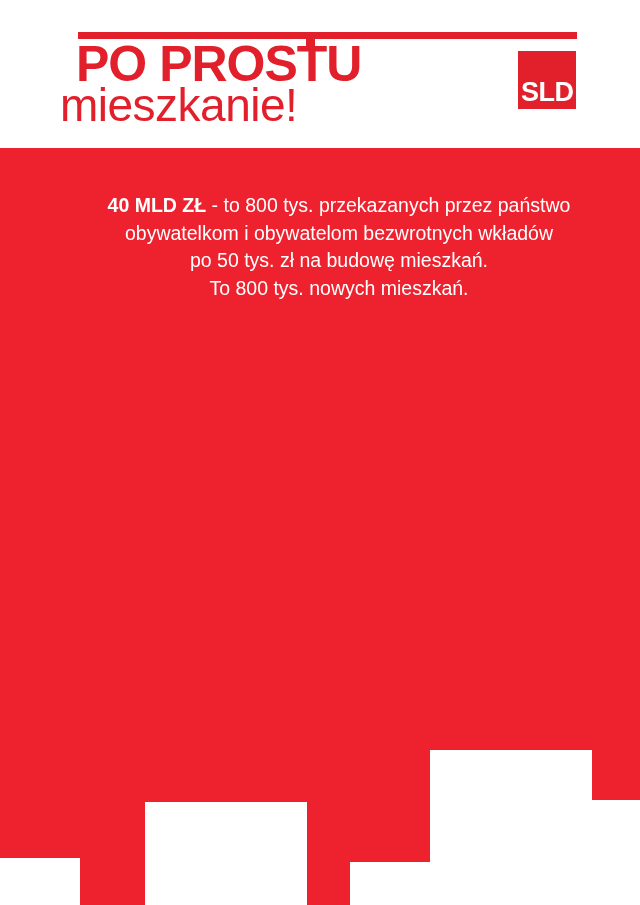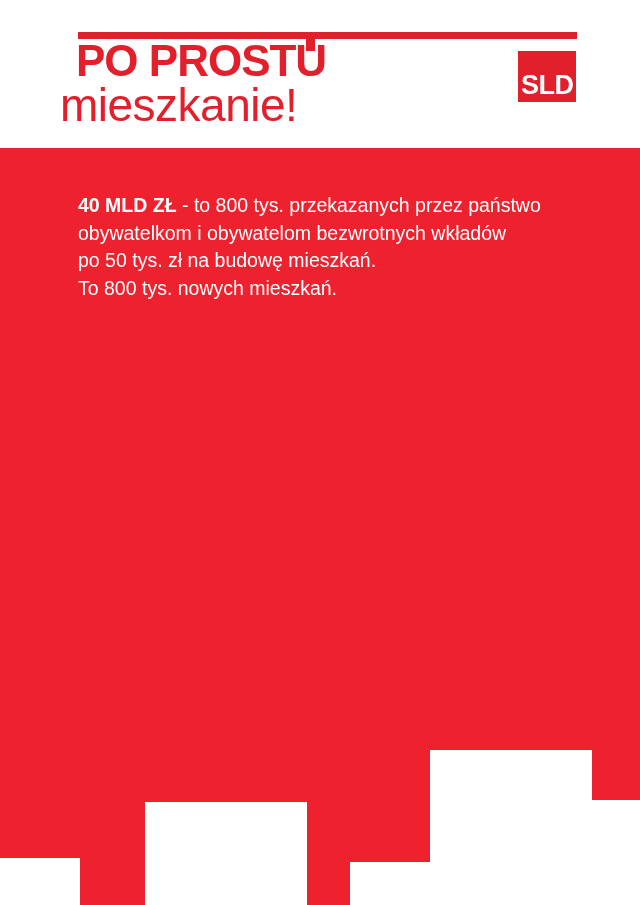--- a/index.html
+++ b/index.html
@@ -23,7 +23,7 @@
   }
   .title-line1{
     position:absolute;left:76px;top:39px;
-    font-size:44px;font-weight:700;letter-spacing:-1px;
+    font-size:50px;font-weight:700;letter-spacing:-1px;
     line-height:1;color:var(--brand-red);
     white-space:nowrap;
   }

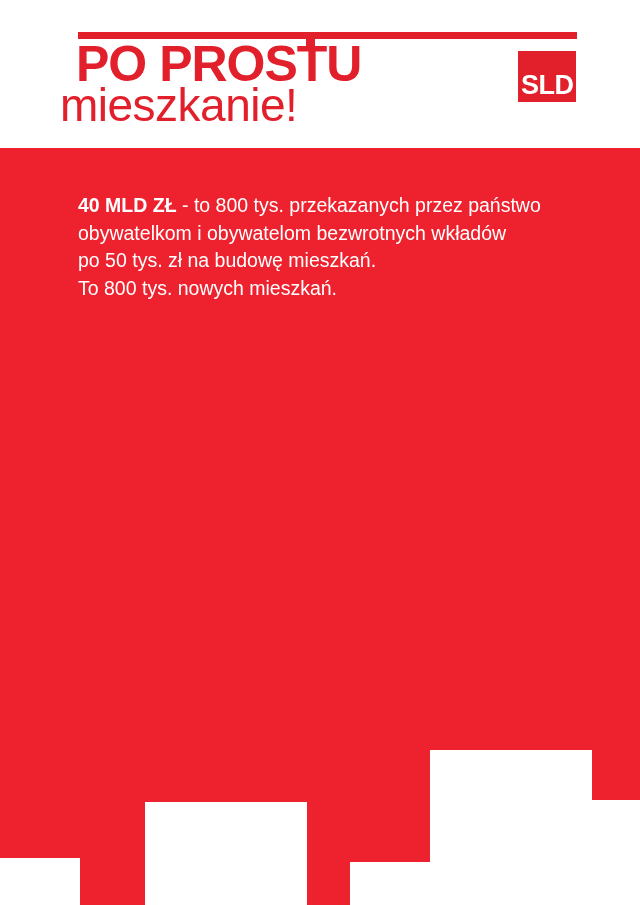--- a/index.html
+++ b/index.html
@@ -35,7 +35,7 @@
   }
   .sld-logo{
     position:absolute;left:518px;top:51px;
-    width:58px;height:51px;
+    width:58px;height:58px;
     background:var(--brand-red);
   }
   .sld-logo span{

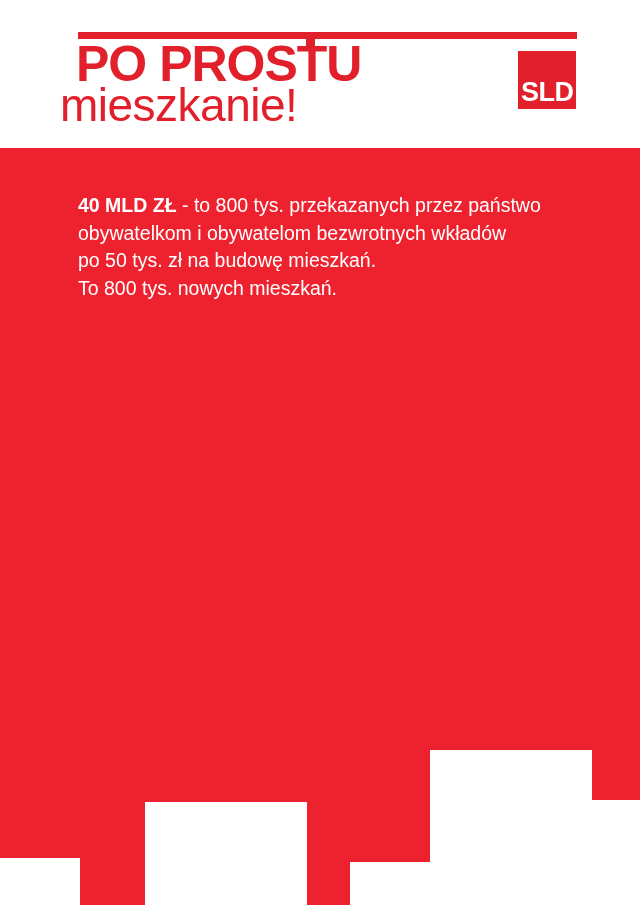--- a/index.html
+++ b/index.html
@@ -55,6 +55,7 @@
     margin:0 0 21px 0;
     font-size:19.5px;line-height:27.5px;
     color:#ffffff;
+    text-align:center;
   }
   .content-panel p .lead{font-weight:700;}
   .content-panel p .body{white-space:pre-line;}

